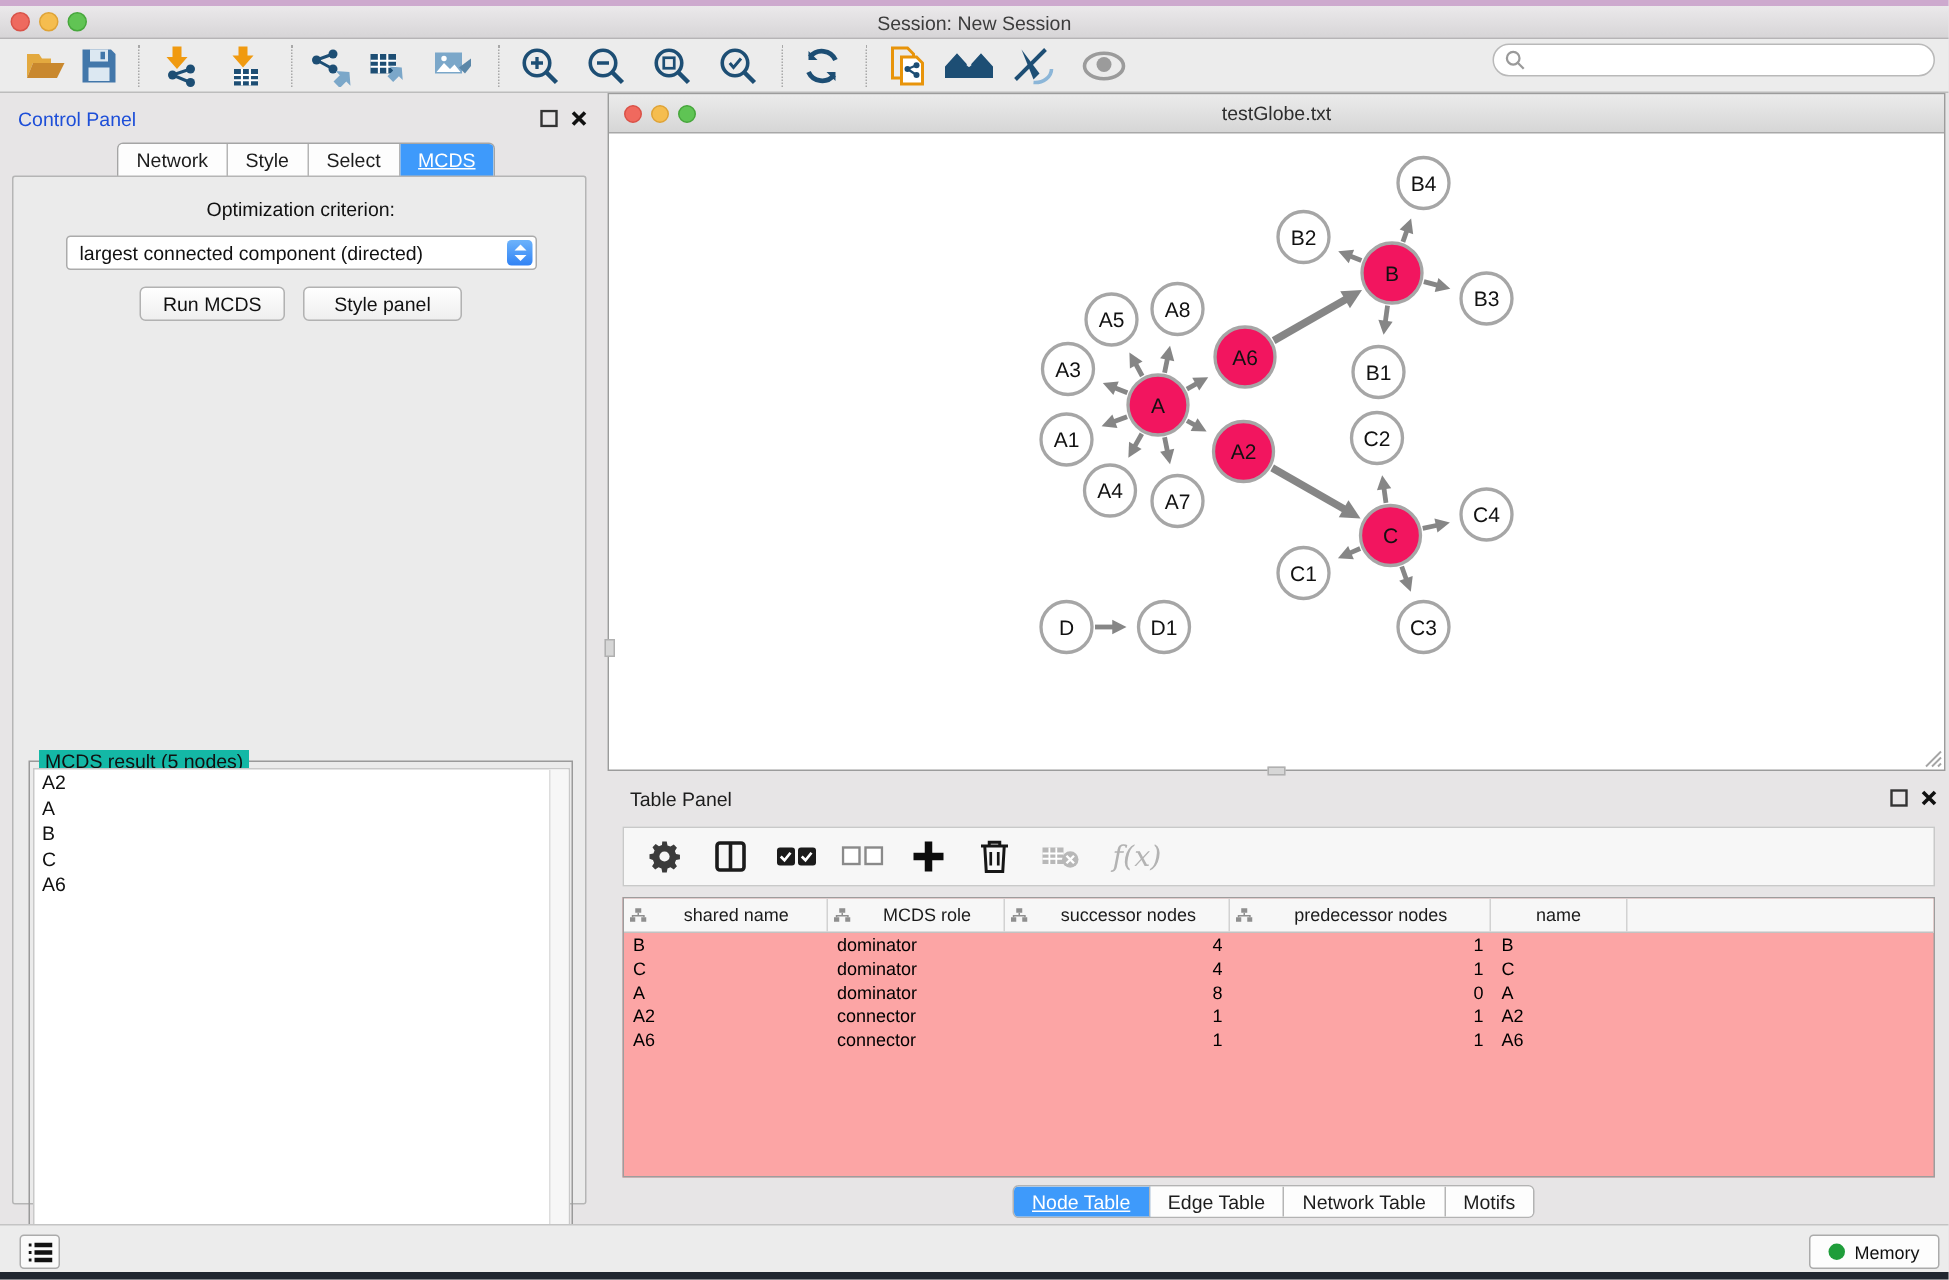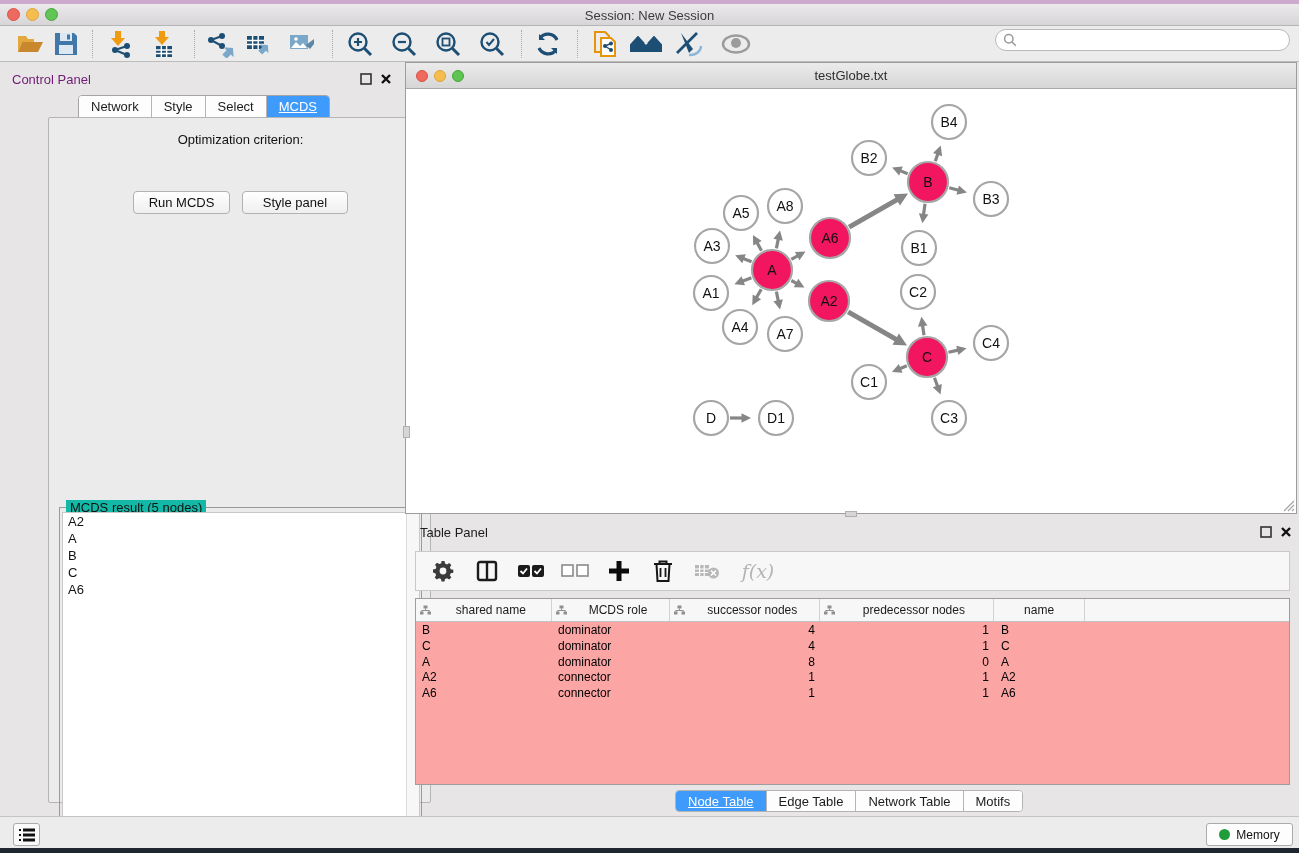--- a/index.html
+++ b/index.html
@@ -28,7 +28,7 @@
 
   
   #control-panel { left:8px; top:66px; width:383px; height:744px; }
-  #cp-title { left:4px; top:6px; font-size:13px; color:#701a75; }
+  #cp-title { left:4px; top:6px; font-size:13px; color:#1d4ed8; }
   #cp-float { left:352px; top:7px; } #cp-close { left:372px; top:7px; }
   .win-btn { width:12px; height:12px; }
   #cp-tabs { left:70px; top:29px; height:34px; display:flex; border:1px solid #a5a5a5;

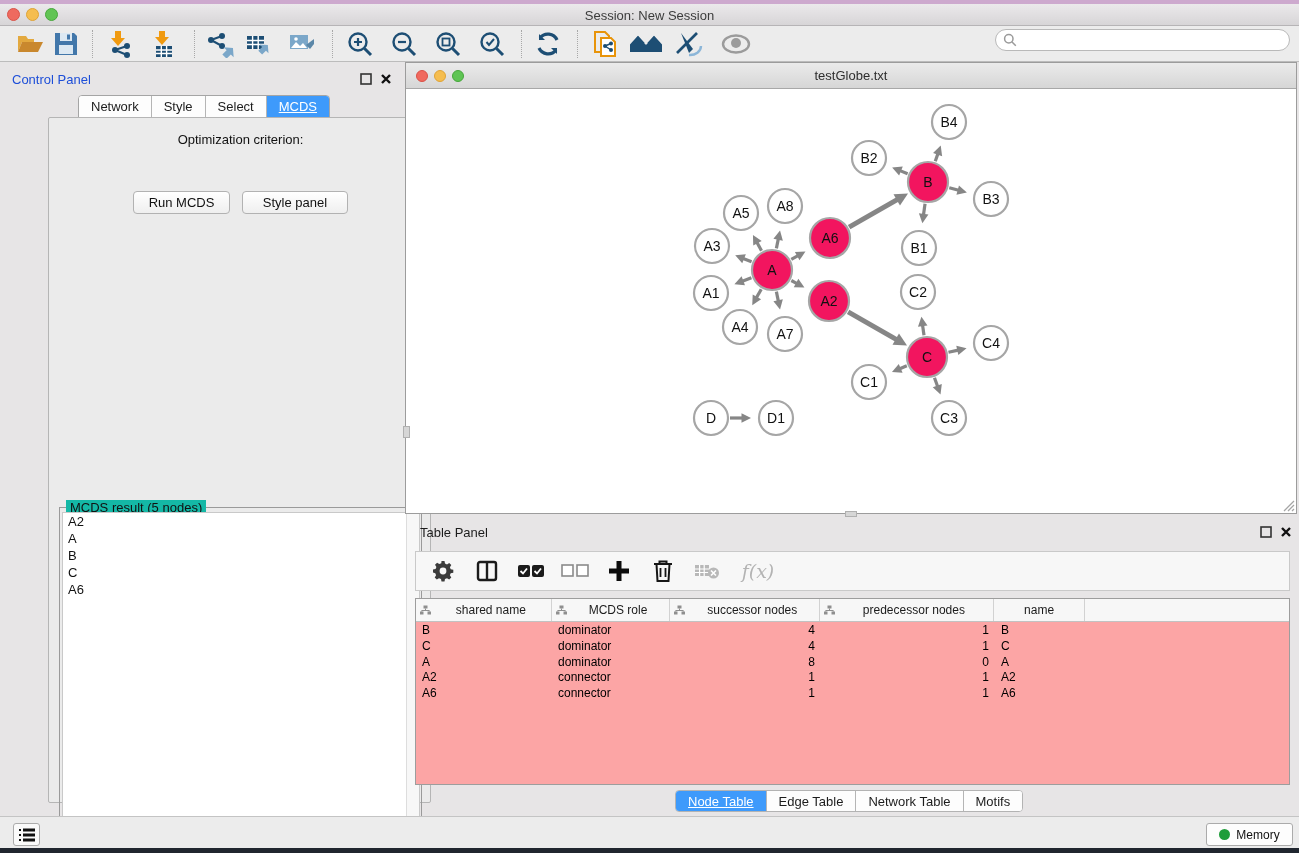--- a/index.html
+++ b/index.html
@@ -38,7 +38,7 @@
   .seg-tab:last-child { border-right:none; }
   .seg-tab.active { background:#3e9afb; color:#fff;text-decoration:underline; }
   #cp-body { left:0; top:51px; width:383px; height:686px; background:#ebebeb;
-    border:1px solid #b5b5b5; border-radius:2px;margin-left:40px; }
+    border:1px solid #b5b5b5; border-radius:2px; }
   #opt-label { left:0; top:14px; width:383px; text-align:center; font-size:13px; color:#111; }
   #criterion-select { left:35px; top:39px; width:314px; height:23px; background:#fff;
     border:1px solid #ababab; border-radius:3px; font-size:13px; color:#111;

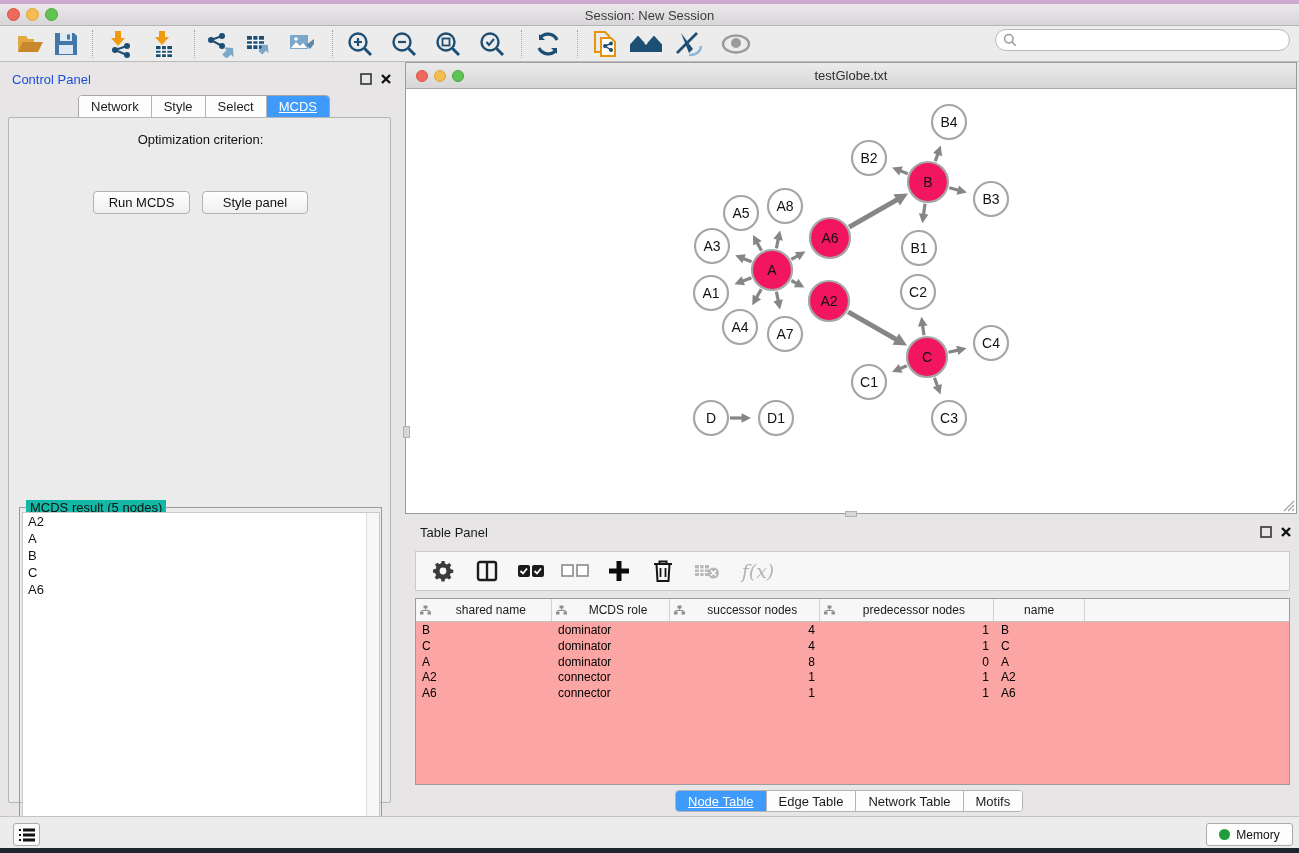--- a/index.html
+++ b/index.html
@@ -280,6 +280,13 @@
     </div>
   <div id="cp-body" class="abs">
     <div id="opt-label" class="abs">Optimization criterion:</div>
+    <div id="criterion-select" class="abs">
+      <span>largest connected component (directed)</span>
+      <span id="criterion-stepper">
+        <span class="chev up"></span>
+          <span class="chev down"></span>
+      </span>
+    </div>
     <div id="run-mcds-button" class="cp-button abs">Run MCDS</div>
     <div id="close-panel-button" class="cp-button abs">Style panel</div>
     <div id="mcds-groupbox" class="abs">

